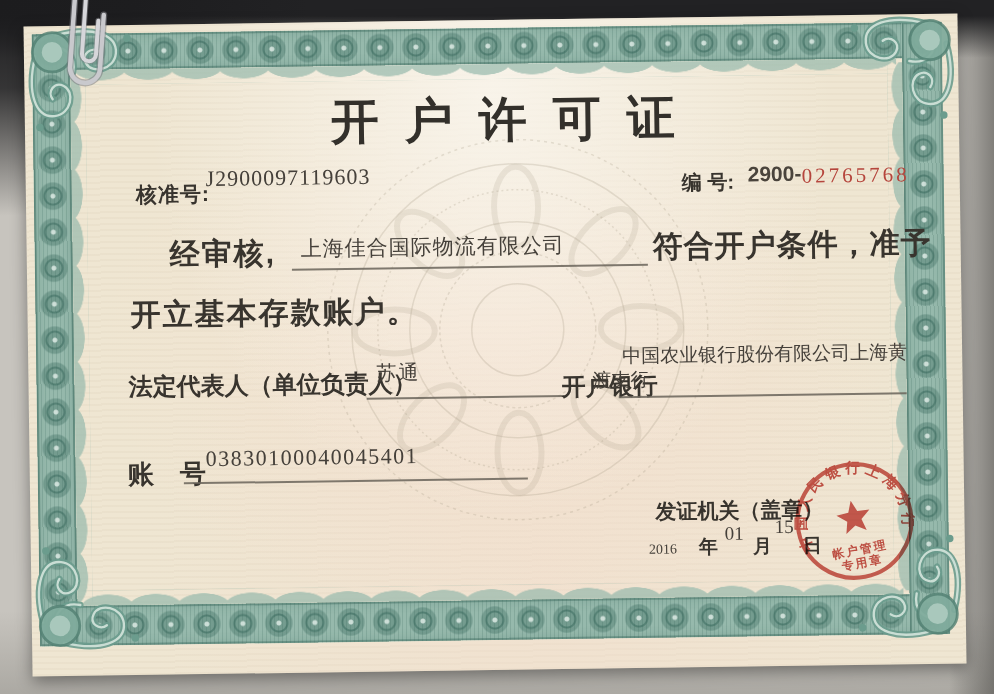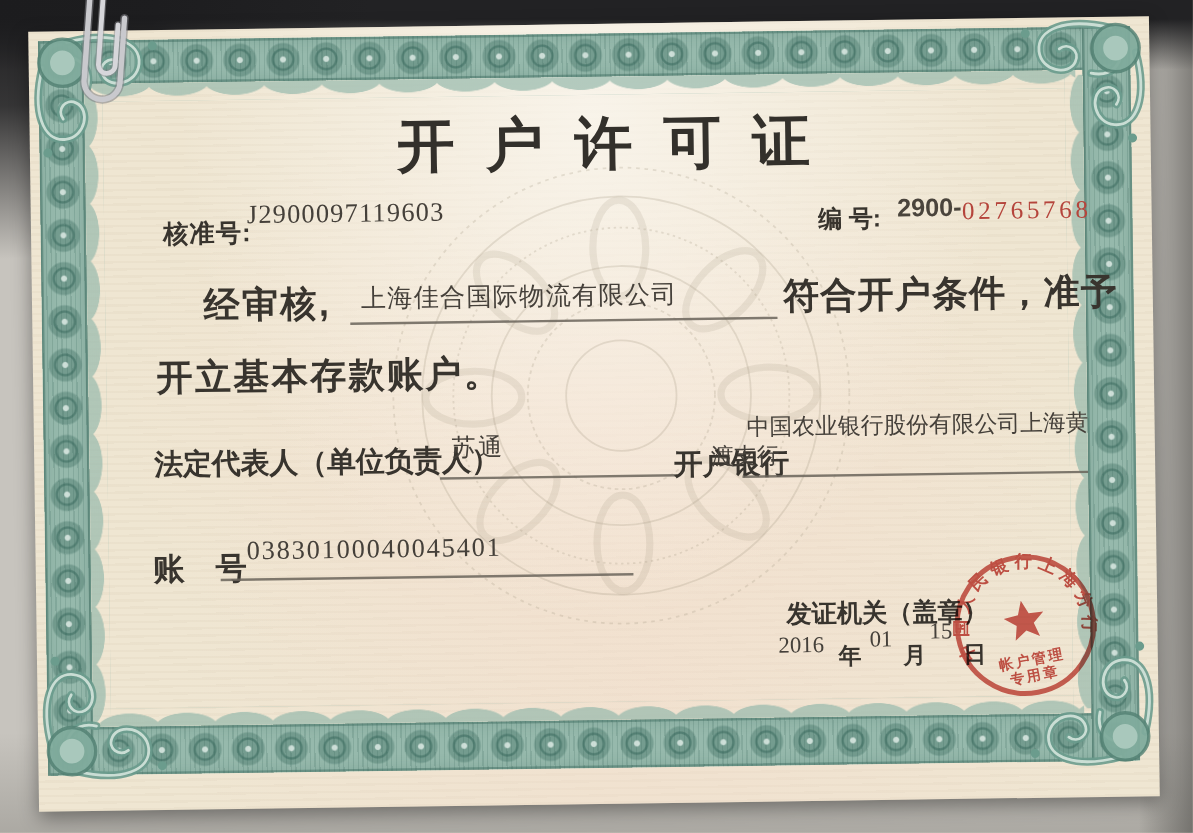--- a/index.html
+++ b/index.html
@@ -90,7 +90,7 @@
   .acct-val{left:176px;top:422px;font-size:22px;letter-spacing:1.5px;}
   .ul-acct{left:154px;top:458px;width:344px;}
   .issuer-lbl{left:625px;top:480px;font-size:21px;}
-  .d-y{left:618px;top:510px;font-size:19px;}
+  .d-y{left:618px;top:524px;font-size:14px;}
   .d-yu{left:668px;top:517px;font-size:19px;font-weight:700;font-family:"Liberation Sans",sans-serif;color:#38342e;}
   .d-m{left:694px;top:506px;font-size:19px;}
   .d-mu{left:722px;top:517px;font-size:19px;font-weight:700;font-family:"Liberation Sans",sans-serif;color:#38342e;}

